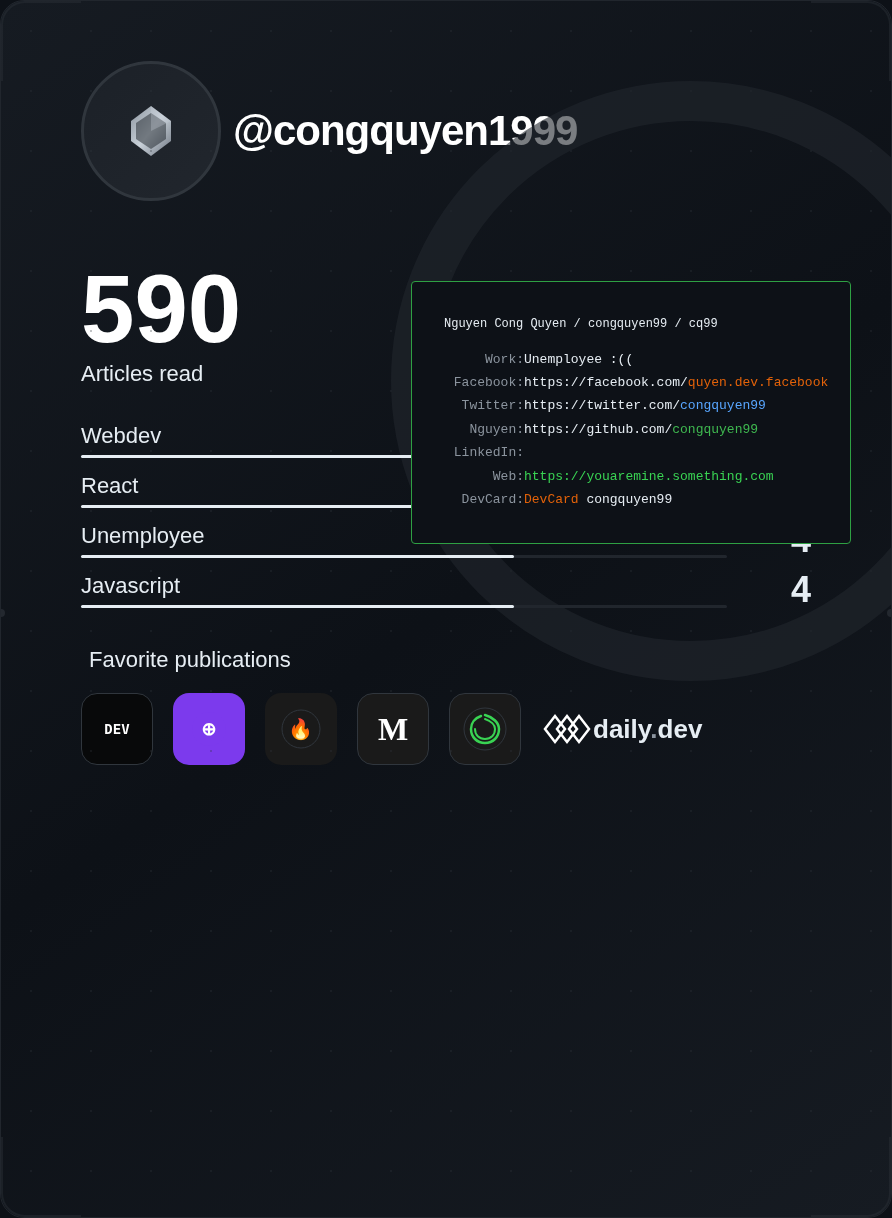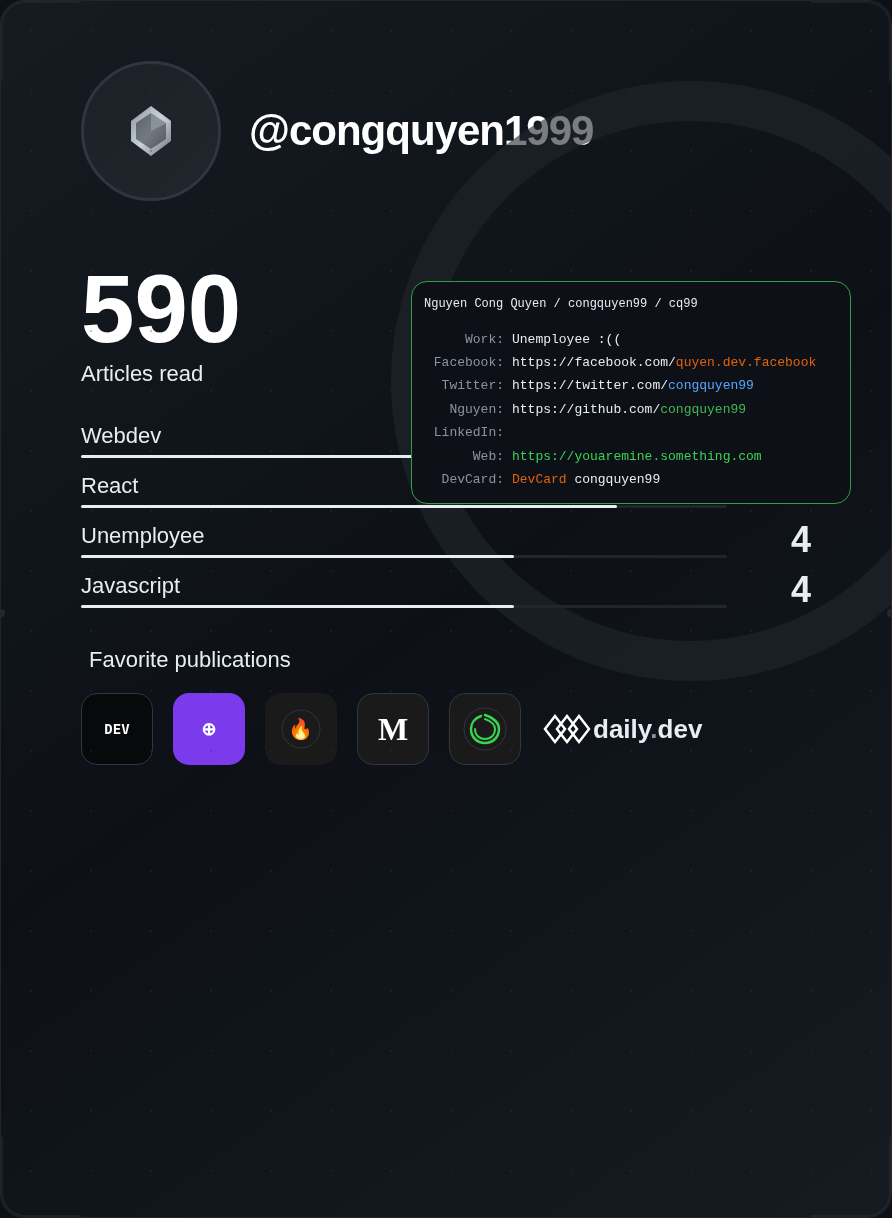--- a/index.html
+++ b/index.html
@@ -64,7 +64,7 @@
     .header {
       display: flex;
       align-items: center;
-      gap: 28px;
+      gap: 12px;
       margin-bottom: 40px;
     }
 

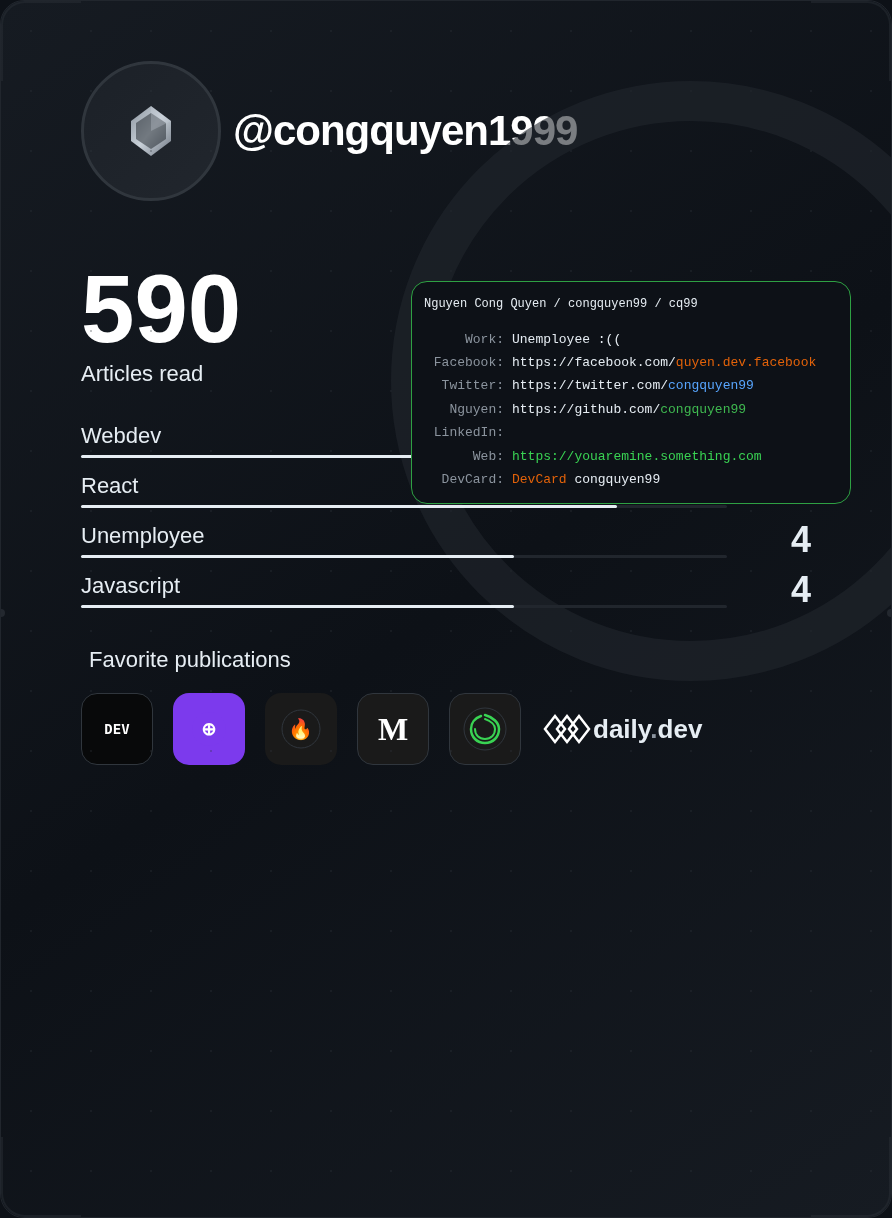--- a/index.html
+++ b/index.html
@@ -112,8 +112,8 @@
       width: 440px;
       background: #0d1117;
       border: 1px solid #2ea043;
-      border-radius: 16px;
-      padding: 12px;
+      border-radius: 4px;
+      padding: 32px;
       font-family: 'Courier New', monospace;
       font-size: 13px;
       line-height: 1.8;

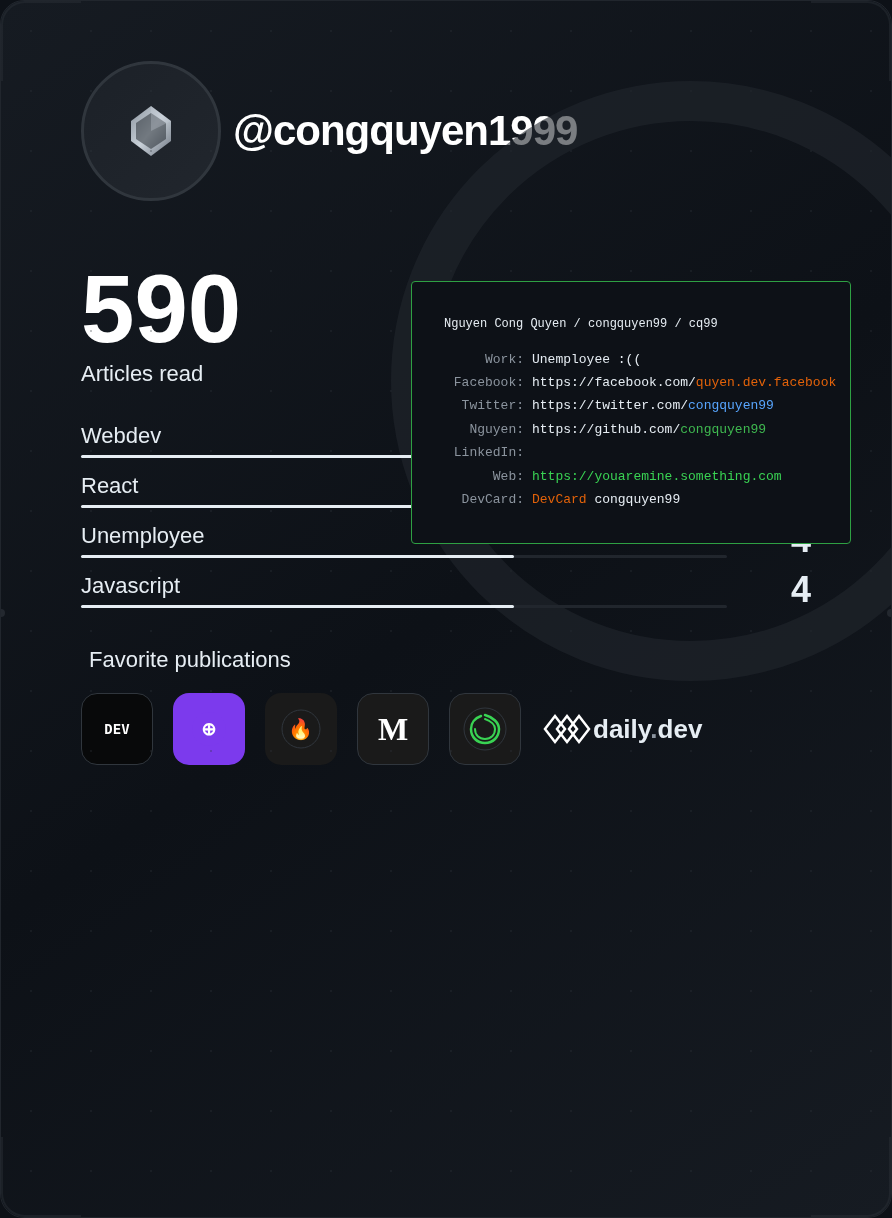--- a/index.html
+++ b/index.html
@@ -128,7 +128,6 @@
 
     .term-row {
       display: flex;
-      gap: 8px;
     }
 
     .term-label {

